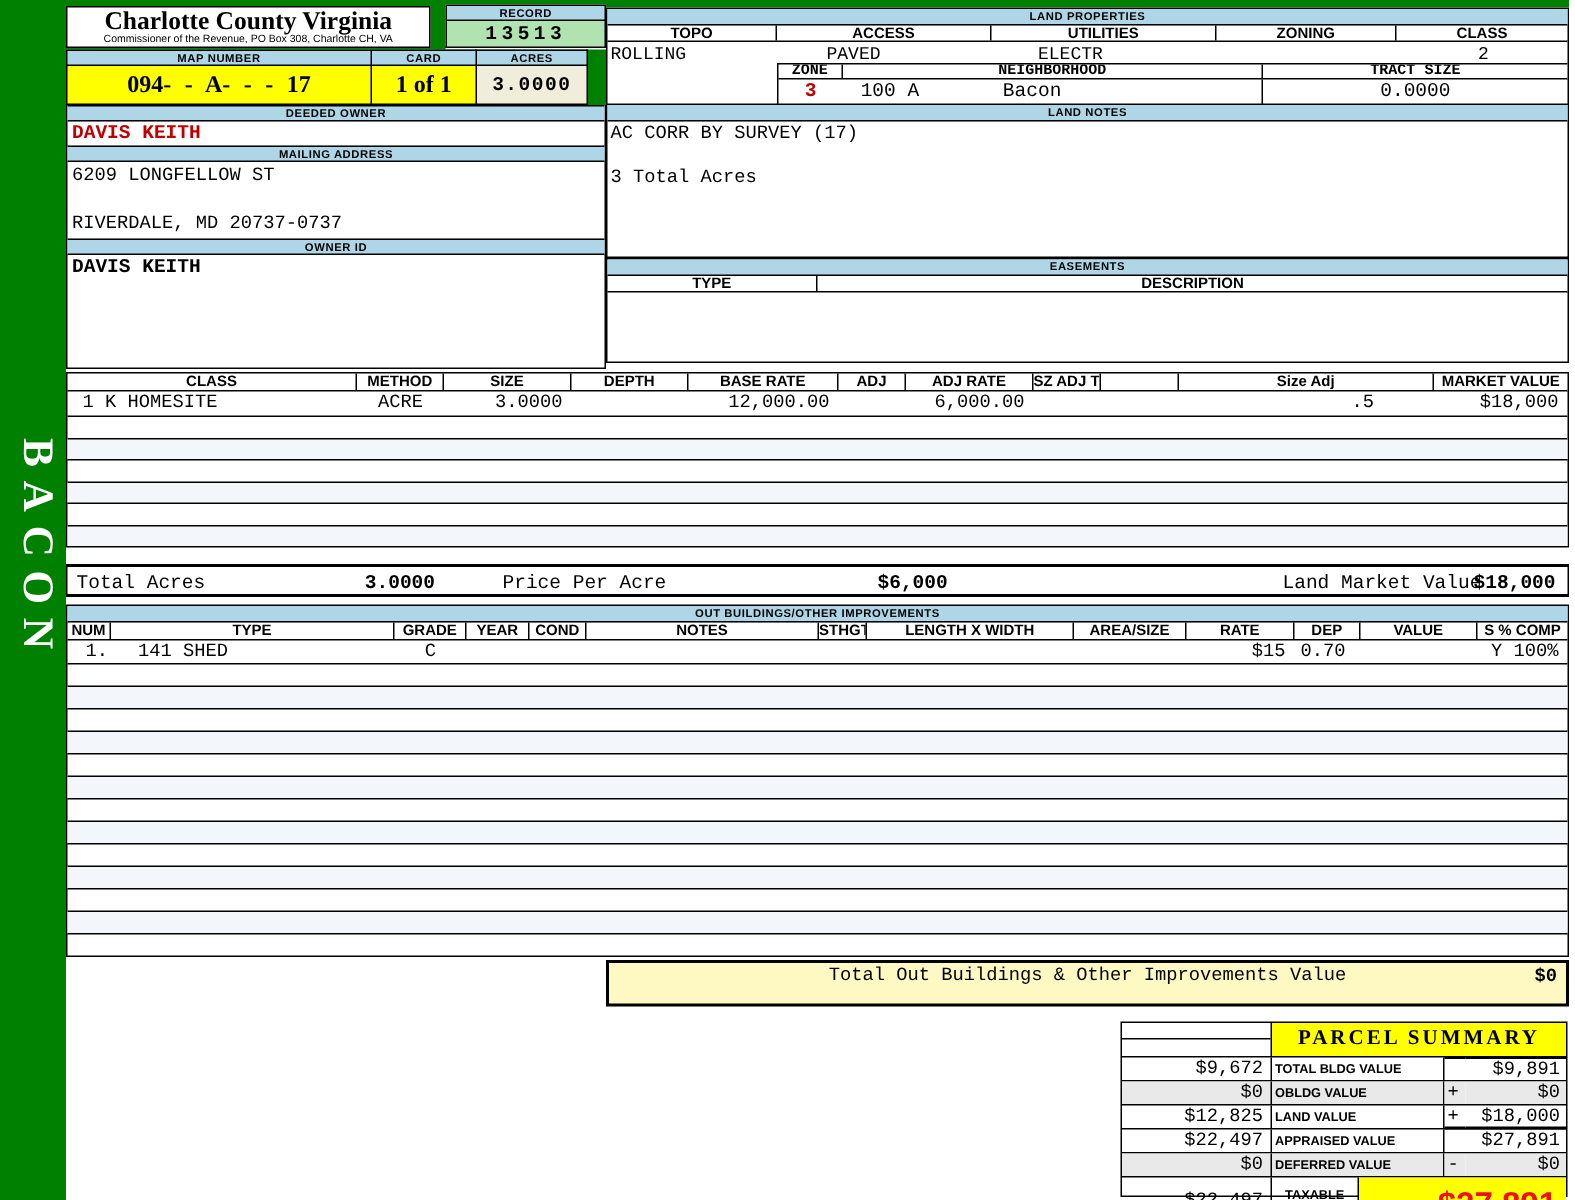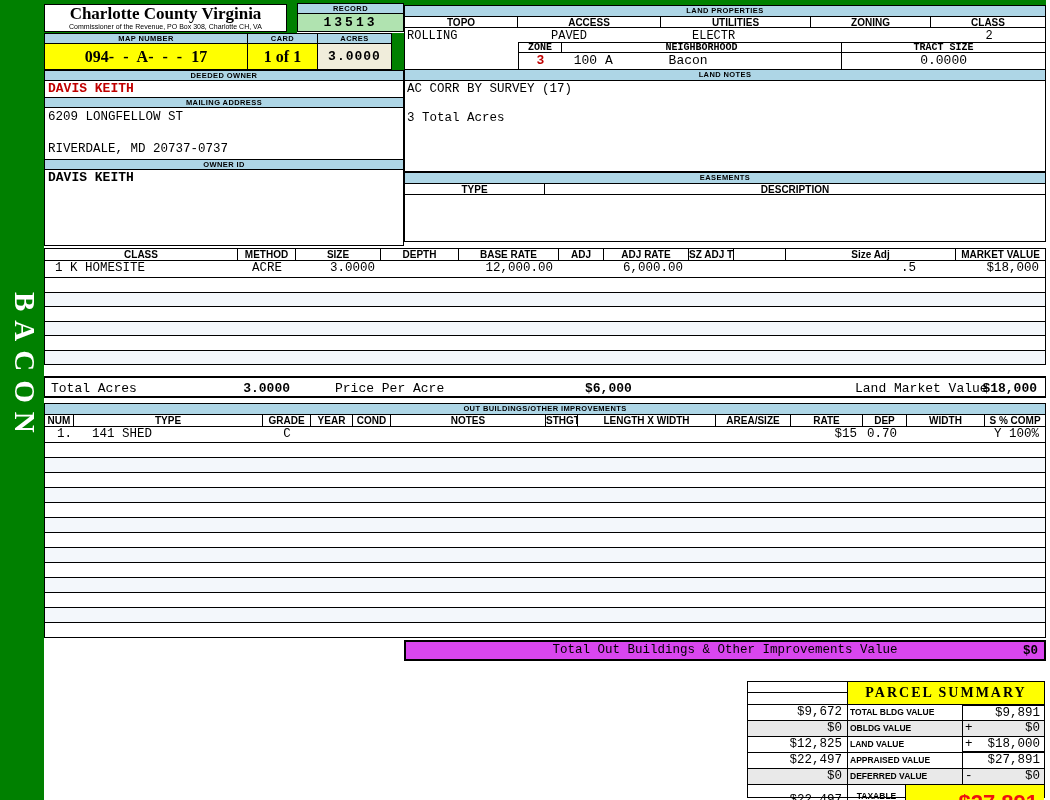--- a/index.html
+++ b/index.html
@@ -284,7 +284,7 @@
       <div class="colhdr" style="width:75px">AREA/SIZE</div>
       <div class="colhdr" style="width:72px">RATE</div>
       <div class="colhdr" style="width:44px">DEP</div>
-      <div class="colhdr" style="width:78px">WIDTH</div>
+      <div class="colhdr" style="width:78px">VALUE</div>
       <div class="colhdr" style="flex:1">S % COMP</div>
     </div>
     <div class="trow mono" id="ob-row1">

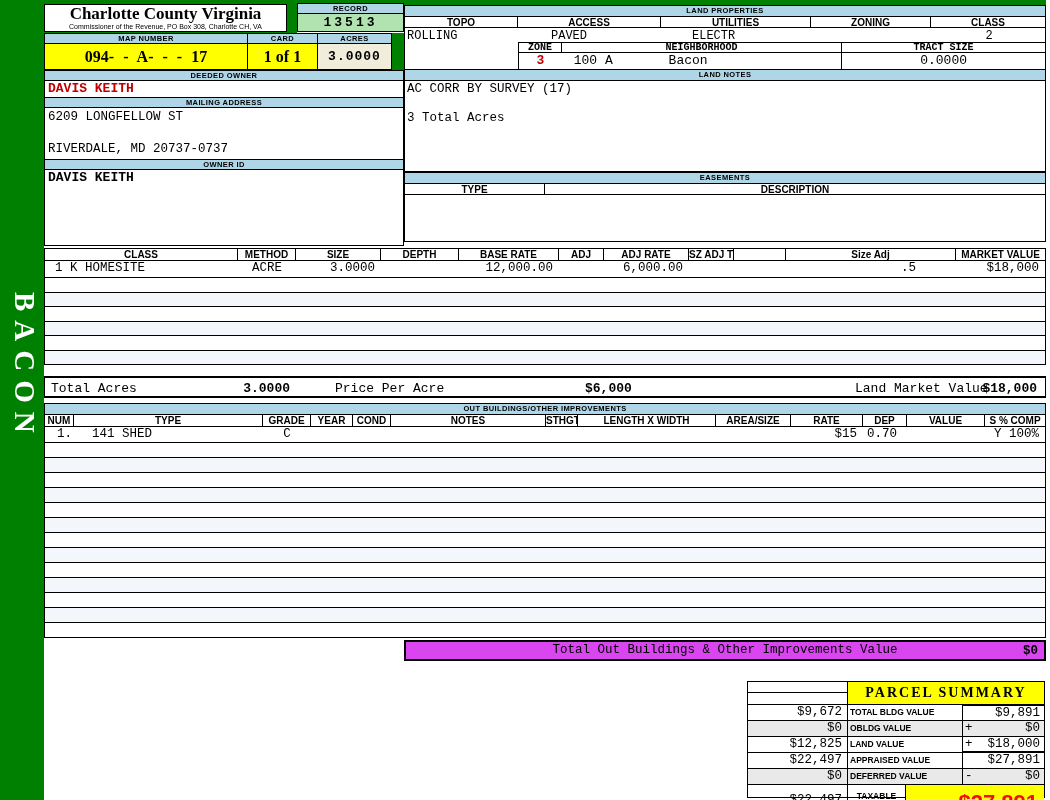--- a/index.html
+++ b/index.html
@@ -100,7 +100,7 @@
   #ob-hdr > div { border-right:1px solid #000; line-height:11px; }
   #ob-hdr > div:last-child { border-right:none; }
   #ob-row1 { height:15px; font-size:12.5px; line-height:14px; }
-  #outb-total { left:404px; top:640px; width:642px; height:21px; background:#d946ef;
+  #outb-total { left:404px; top:640px; width:642px; height:31px; background:#fef9c3;
     border:2px solid #000; font-size:12.5px; line-height:17px; text-align:center; position:absolute; }
   #outb-total-val { position:absolute; right:6px; top:1px; font-weight:bold; }
 

